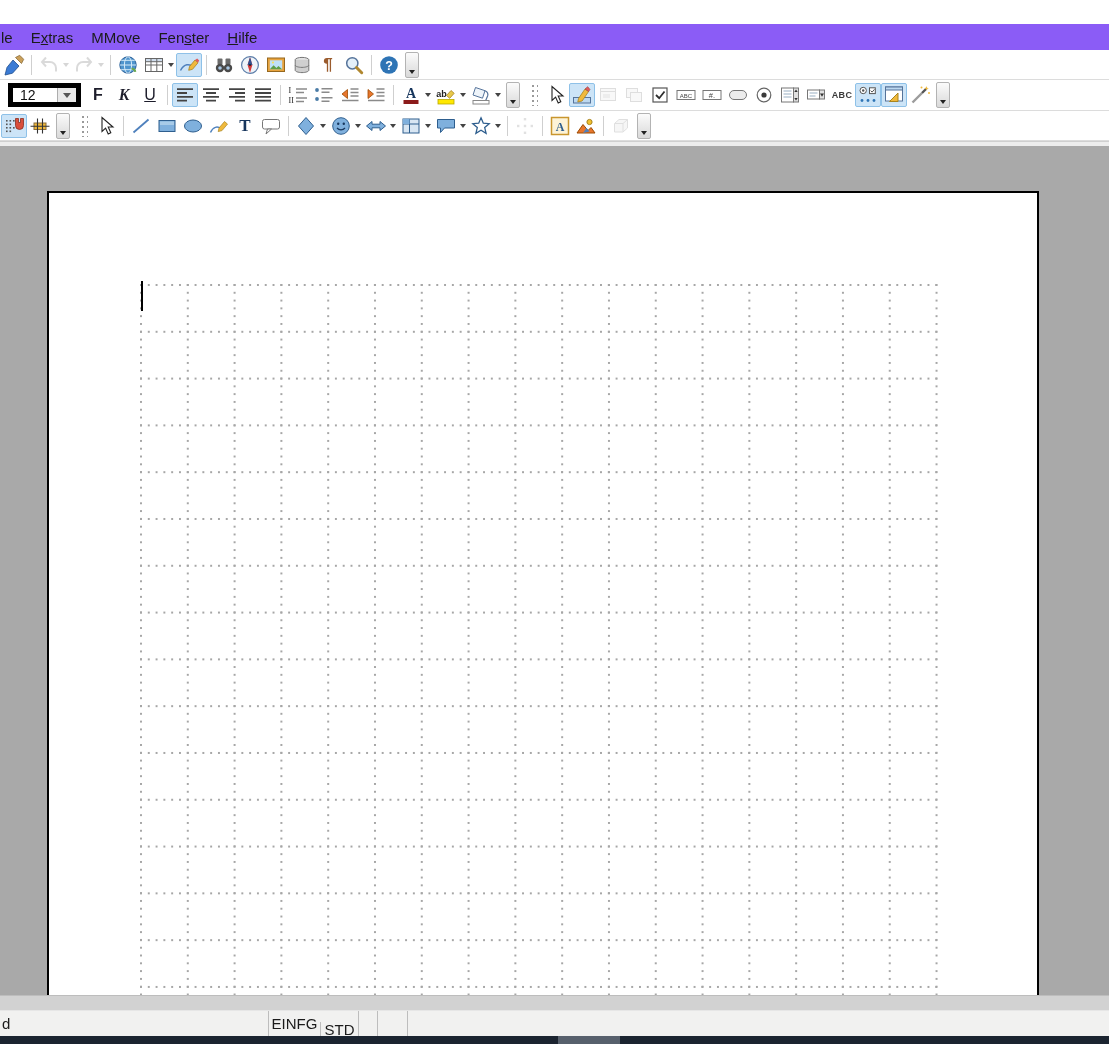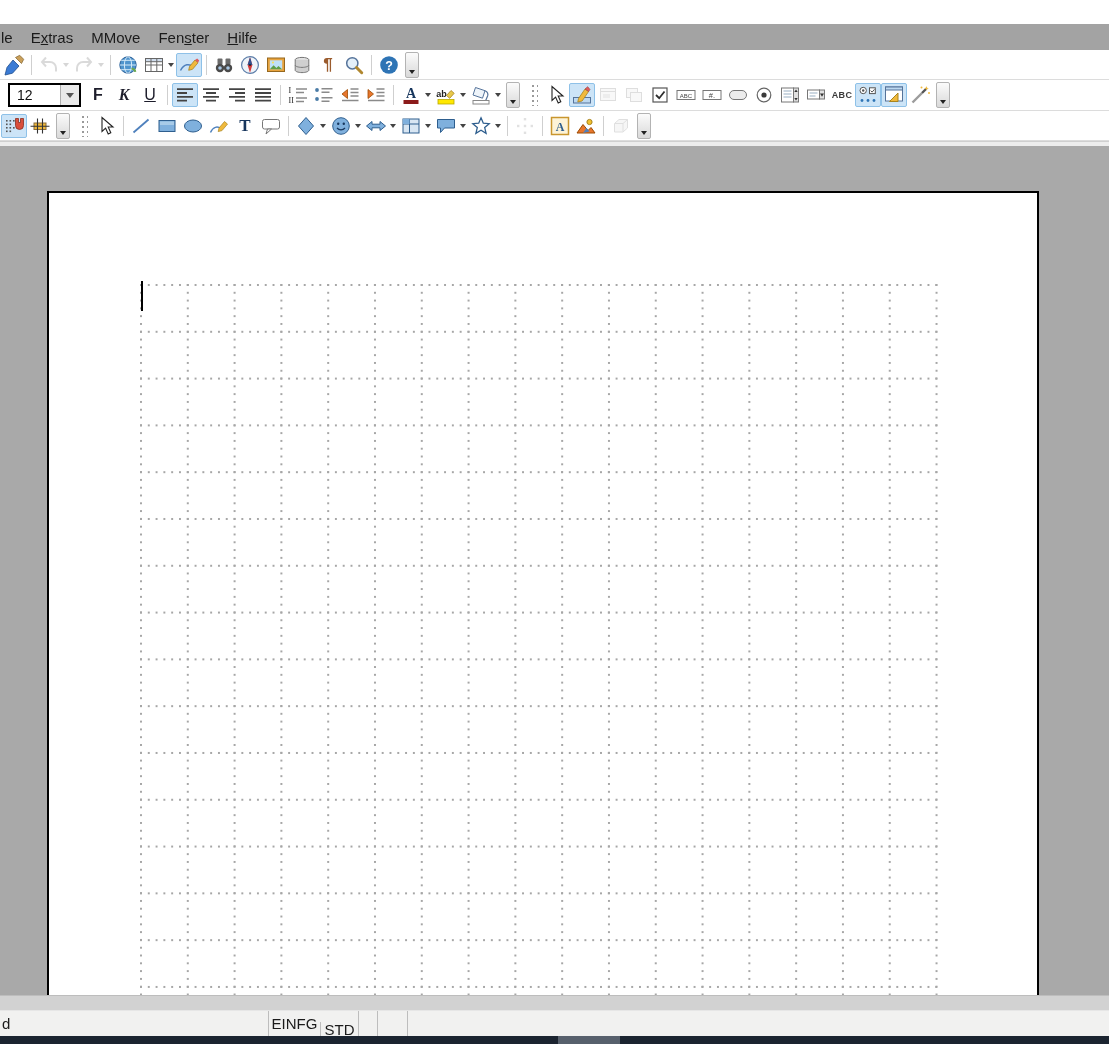--- a/index.html
+++ b/index.html
@@ -9,7 +9,7 @@
 
   
   #topstrip { height:24px; background:#fff; }
-  #menubar { height:26px; background:#a3a3a3; display:flex; align-items:center; padding-left:0; }
+  #menubar { height:26px; background:#8b5cf6; display:flex; align-items:center; padding-left:0; }
   .menuitem { font-size:15px; color:#1b1b1b; padding:2px 9px; cursor:default; }
   .menuitem:first-child { padding-left:1px; }
   .menuitem u { text-decoration:underline; }

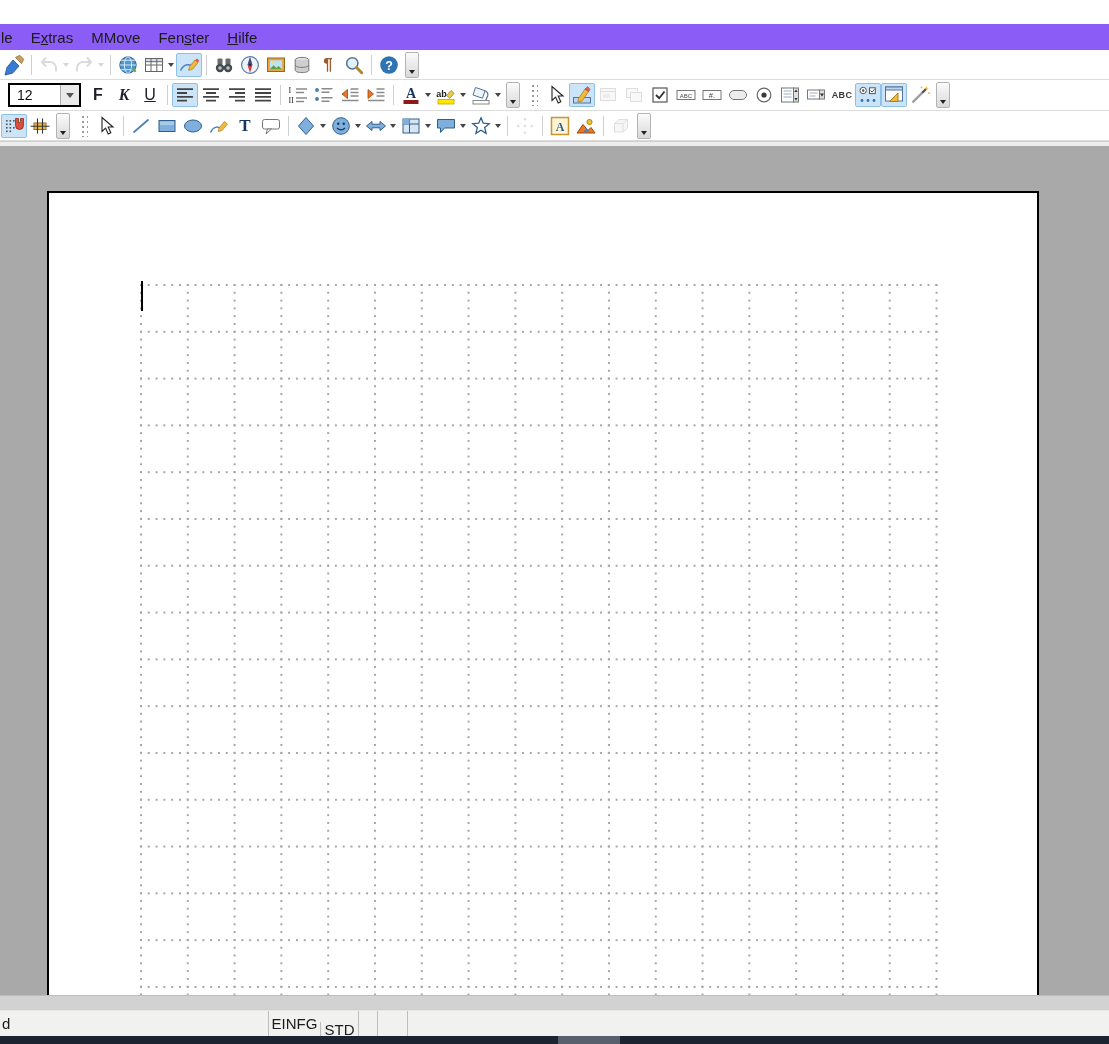--- a/index.html
+++ b/index.html
@@ -43,7 +43,7 @@
   .ovf::after { content:""; position:absolute; left:50%; bottom:3px; transform:translateX(-50%);
     border-left:3.5px solid transparent; border-right:3.5px solid transparent; border-top:4px solid #222; }
   
-  .fontsize { width:73px; height:24px; border:2px solid #000000; background:#fff; display:flex;
+  .fontsize { width:73px; height:24px; border:5px solid #000000; background:#fff; display:flex;
     align-items:center; margin:0 4px 0 7px; }
   .fontsize .val { flex:1; font-size:14px; color:#111; padding-left:7px; }
   .fontsize .ddbtn { width:19px; height:100%; background:#e9e9e9; border-left:1px solid #adadad;

